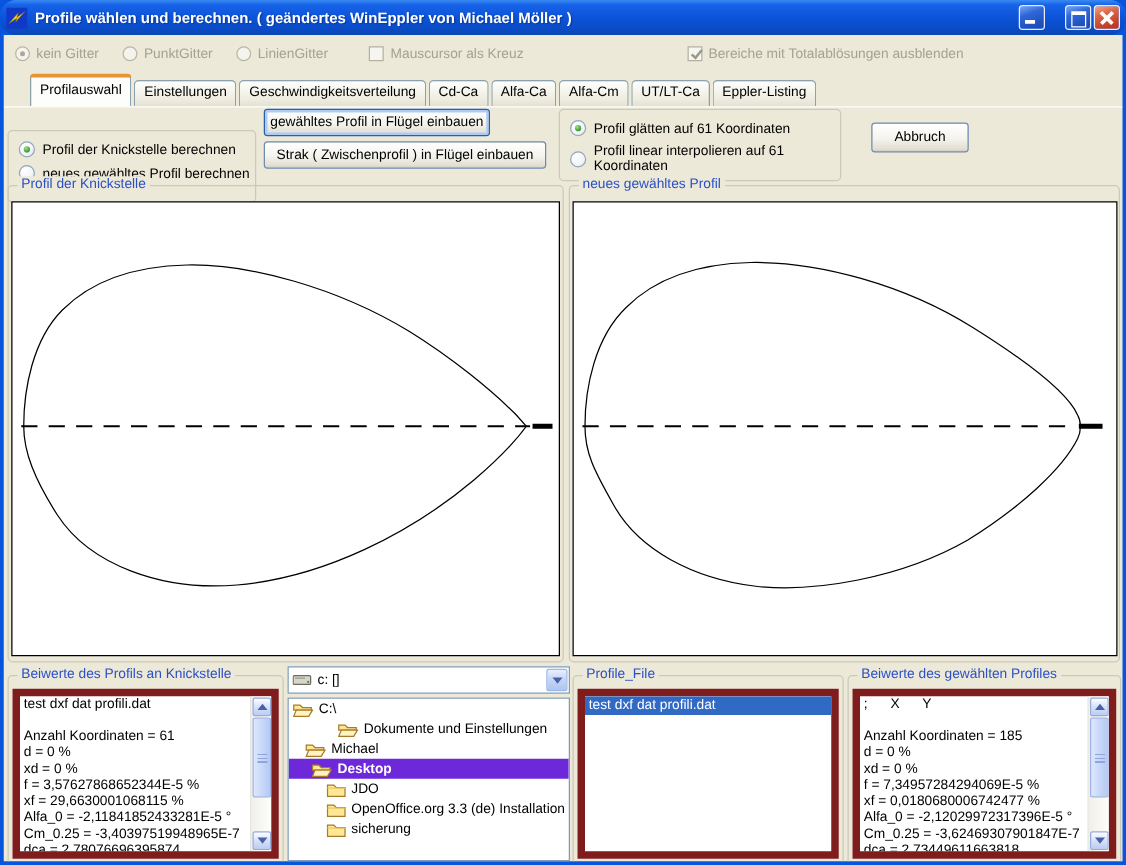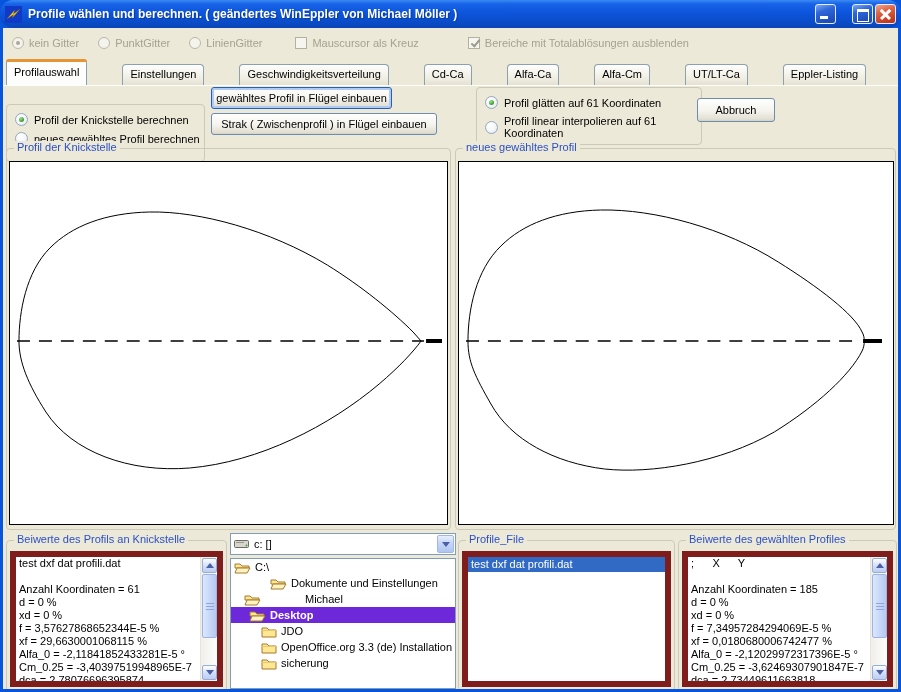--- a/index.html
+++ b/index.html
@@ -37,7 +37,7 @@
   .dcheck.on::after{content:"";position:absolute;left:2px;top:2px;width:7px;height:3px;
     border-left:2px solid #9C9A8C;border-bottom:2px solid #9C9A8C;transform:rotate(-50deg);}
   .cb1{margin-left:14px;}
-  .cb2{margin-left:30px;align-items:center;}
+  .cb2{margin-left:112px;align-items:center;}
 
   
   #tabstrip{position:absolute;left:0;top:30px;width:100%;height:27px;display:flex;align-items:flex-end;padding-left:3px;gap:33px;}

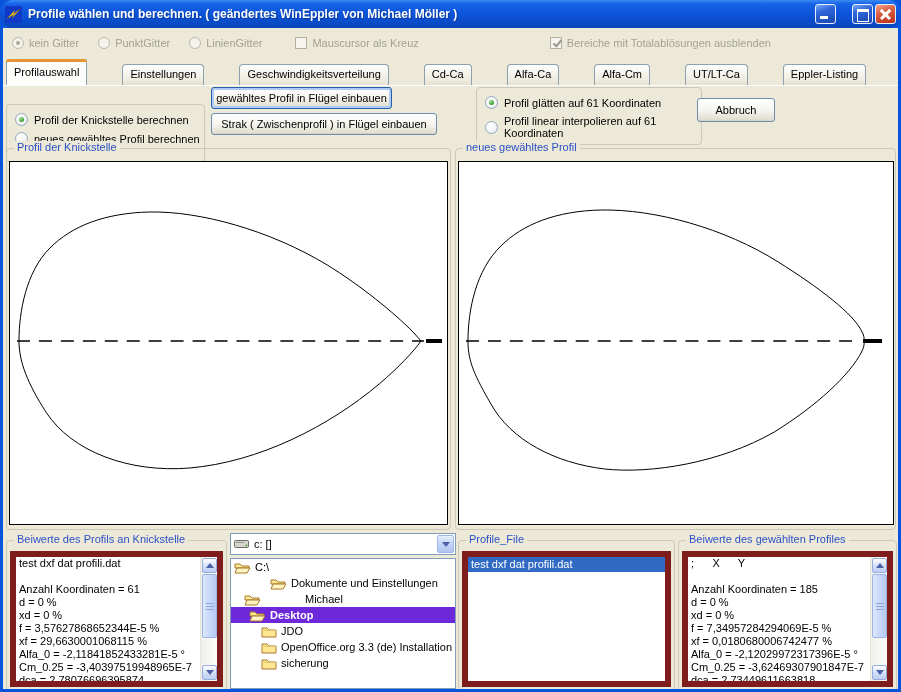--- a/index.html
+++ b/index.html
@@ -40,7 +40,7 @@
   .cb2{margin-left:112px;align-items:center;}
 
   
-  #tabstrip{position:absolute;left:0;top:30px;width:100%;height:27px;display:flex;align-items:flex-end;padding-left:3px;gap:33px;}
+  #tabstrip{position:absolute;left:0;top:30px;width:100%;height:27px;display:flex;align-items:flex-end;padding-left:21px;}
   .tab{height:21px;margin-right:2px;padding:3px 7px 0 7px;font-size:11px;color:#000;
     border:1px solid #8CA0AD;border-bottom:none;border-radius:4px 4px 0 0;
     background:linear-gradient(180deg,#FEFEFD,#EFEDE1 70%,#E4E1D2);white-space:nowrap;}

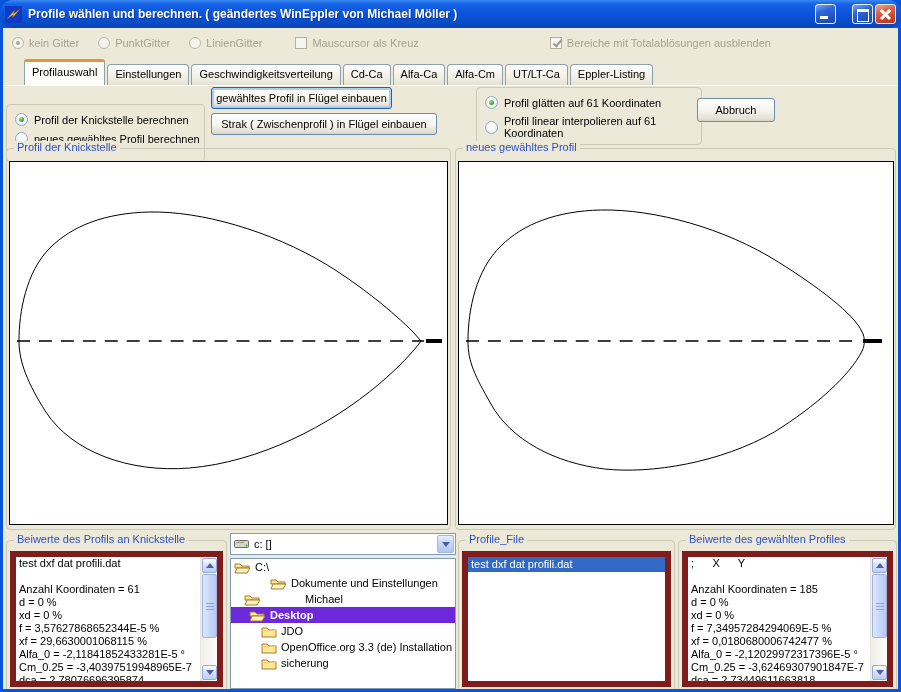--- a/index.html
+++ b/index.html
@@ -173,7 +173,7 @@
     <button class="xp-btn default" style="left:208px;top:59px;width:181px;height:22px;">gewähltes Profil in Flügel einbauen</button>
     <button class="xp-btn plain" style="left:208px;top:85px;width:226px;height:22px;">Strak ( Zwischenprofil ) in Flügel einbauen</button>
 
-    <div class="group" style="left:473px;top:59px;width:226px;height:58px;">
+    <div class="group" style="left:444px;top:59px;width:226px;height:58px;">
       <div class="xradio" style="margin-top:8px;">
         <span class="rdot on"></span>
         <span>Profil glätten auf 61 Koordinaten</span>

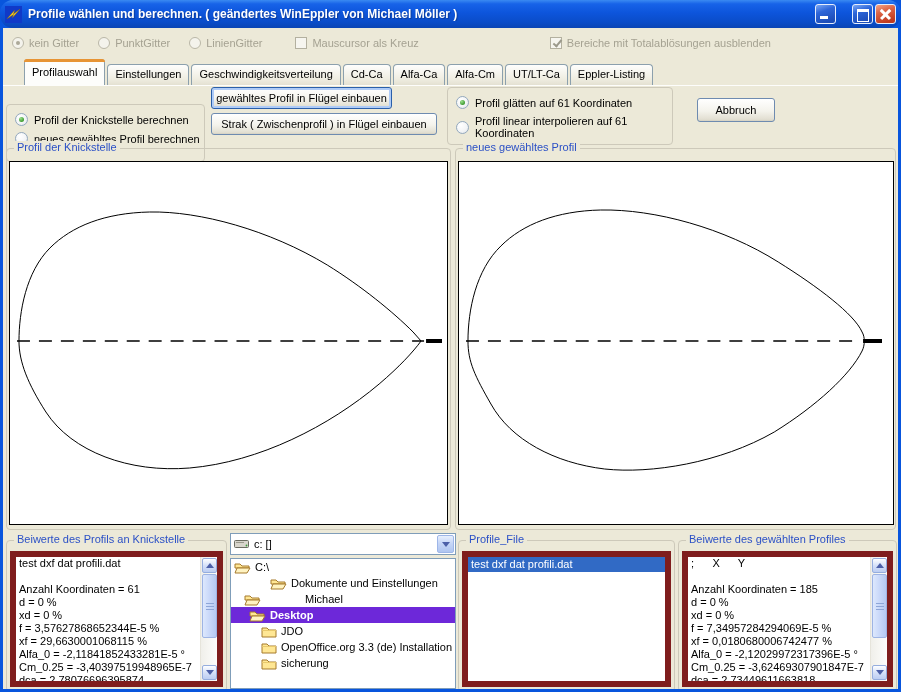--- a/index.html
+++ b/index.html
@@ -102,7 +102,7 @@
   .frow{height:16px;display:flex;align-items:center;font-size:11px;white-space:nowrap;overflow:hidden;}
   .frow .ficon{flex:0 0 auto;margin-right:4px;}
   .frow.sel{background:#6d28d9;color:#fff;font-weight:bold;}
-  .lvl0{padding-left:3px;}.lvl1{padding-left:8px;margin-left:31px;}.lvl2{padding-left:13px;gap:40px;}.lvl3{padding-left:18px;}.lvl4{padding-left:30px;}
+  .lvl0{padding-left:3px;}.lvl1{padding-left:8px;margin-left:31px;}.lvl2{padding-left:13px;}.lvl3{padding-left:18px;}.lvl4{padding-left:30px;}
 </style>
 </head>
 <body>

